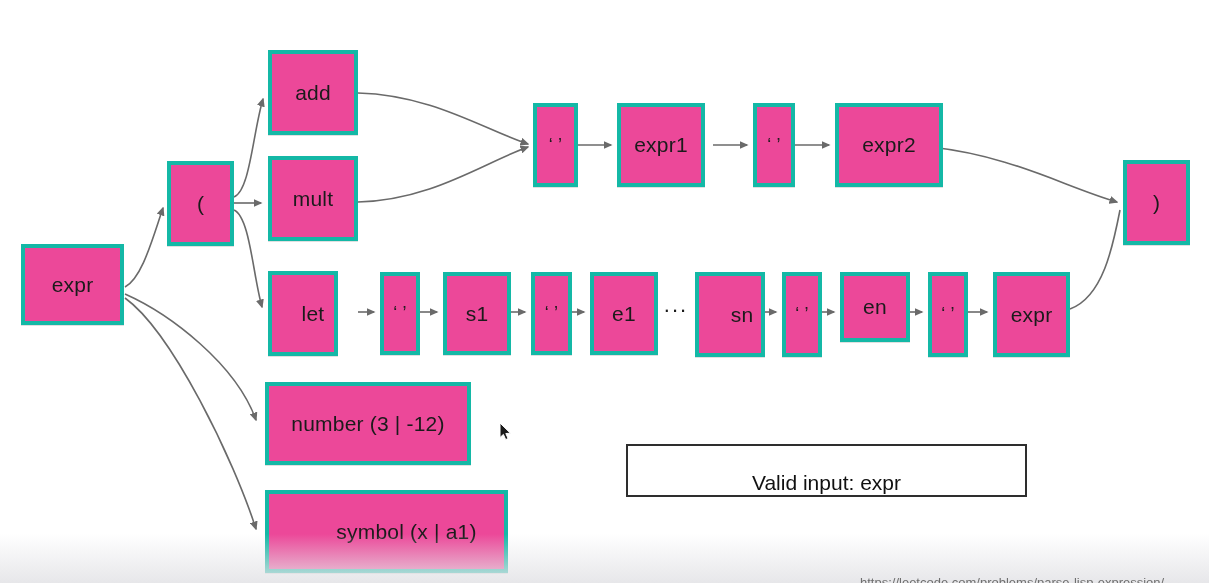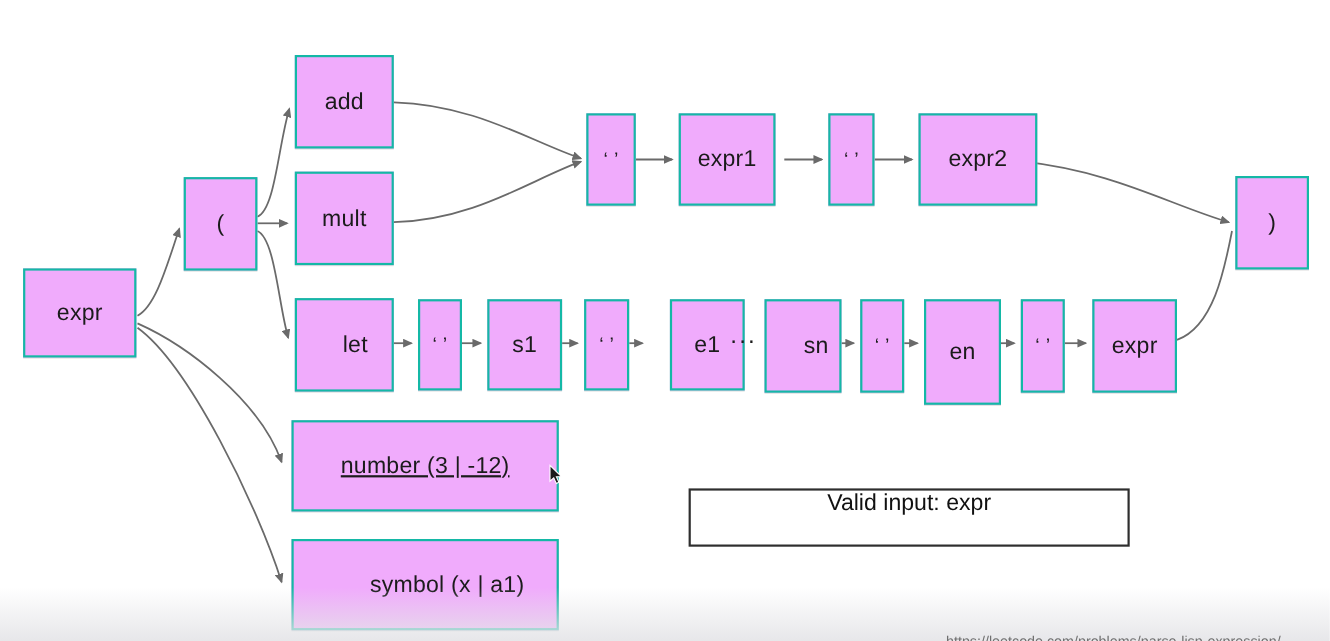--- a/index.html
+++ b/index.html
@@ -9,7 +9,7 @@
   }
   .node{
     position:absolute;box-sizing:border-box;
-    background:#f0abfc;border:2px solid #14b8a6;
+    background:#ec4899;border:4px solid #14b8a6;
     display:flex;align-items:center;justify-content:center;
     color:#1b1b1b;font-size:21px;letter-spacing:.2px;
     box-shadow:0 1px 0 rgba(0,0,0,0.12);

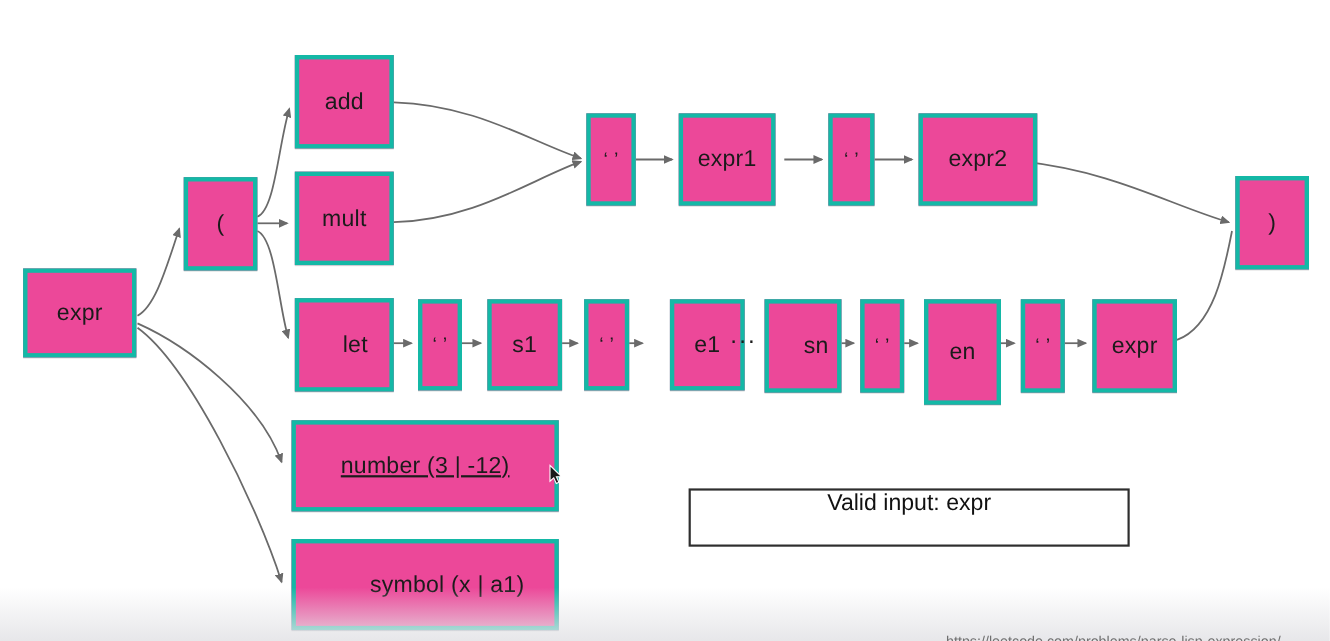--- a/index.html
+++ b/index.html
@@ -78,7 +78,7 @@
       <div class="node" style="left: 167px; top: 161px; width: 67px; height: 85px;">(</div>
       <div class="node" style="left: 268px; top: 50px; width: 90px; height: 85px;">add</div>
       <div class="node" style="left: 268px; top: 156px; width: 90px; height: 85px;">mult</div>
-      <div class="node" style="left: 268px; top: 271px; width: 90px; height: 85px; padding-left: 20px;">let</div>
+      <div class="node" style="left: 268px; top: 271px; width: 70px; height: 85px; padding-left: 20px;">let</div>
       <div class="node quote" style="left: 533px; top: 103px; width: 45px; height: 84px;">‘ ’</div>
       <div class="node" style="left: 617px; top: 103px; width: 88px; height: 84px;">expr1</div>
       <div class="node quote" style="left: 753px; top: 103px; width: 42px; height: 84px;">‘ ’</div>

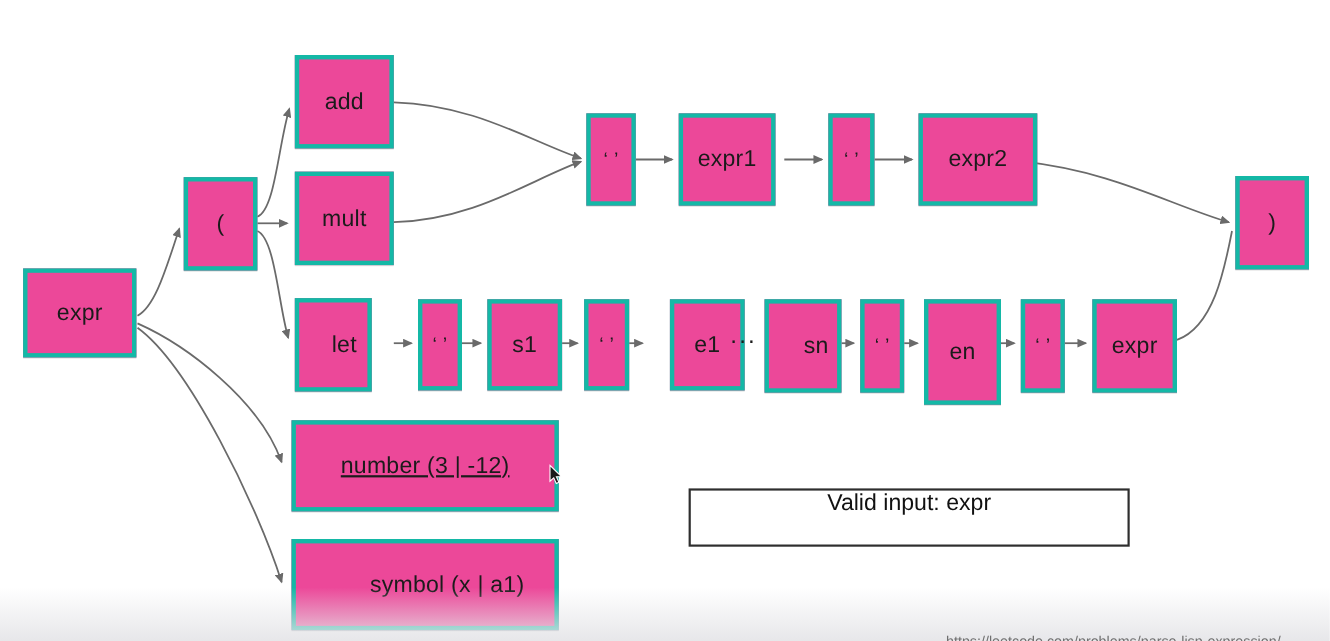--- a/index.html
+++ b/index.html
@@ -87,7 +87,7 @@
       <div class="node quote" style="left: 380px; top: 272px; width: 40px; height: 83px;">‘ ’</div>
       <div class="node" style="left: 443px; top: 272px; width: 68px; height: 83px;">s1</div>
       <div class="node quote" style="left: 531px; top: 272px; width: 41px; height: 83px;">‘ ’</div>
-      <div class="node" style="left: 590px; top: 272px; width: 68px; height: 83px; margin-left: 19px;">e1</div>
+      <div class="node" style="left: 590px; top: 272px; width: 68px; height: 83px;">e1</div>
       <div class="node" style="left: 695px; top: 272px; width: 70px; height: 85px; padding-left: 24px;">sn</div>
       <div class="node quote" style="left: 782px; top: 272px; width: 40px; height: 85px;">‘ ’</div>
       <div class="node" style="left: 840px; top: 272px; width: 70px; height: 96px;">en</div>

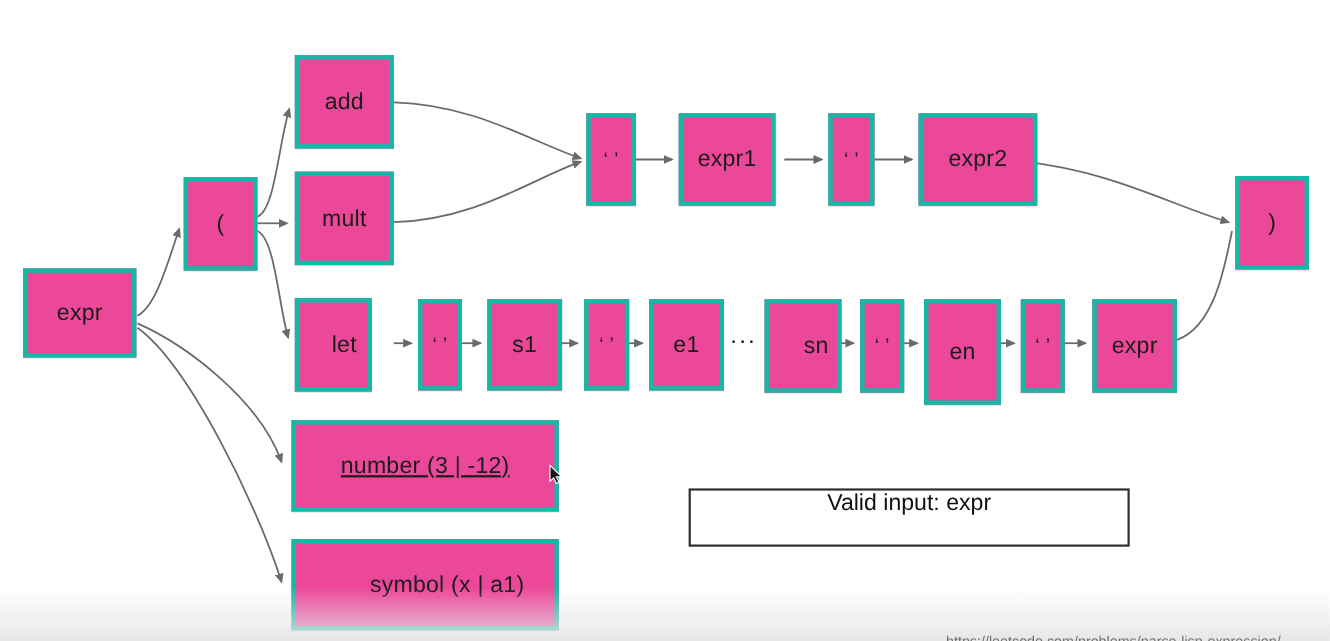--- a/index.html
+++ b/index.html
@@ -90,7 +90,7 @@
       <div class="node" style="left: 590px; top: 272px; width: 68px; height: 83px;">e1</div>
       <div class="node" style="left: 695px; top: 272px; width: 70px; height: 85px; padding-left: 24px;">sn</div>
       <div class="node quote" style="left: 782px; top: 272px; width: 40px; height: 85px;">‘ ’</div>
-      <div class="node" style="left: 840px; top: 272px; width: 70px; height: 96px;">en</div>
+      <div class="node" style="left: 840px; top: 272px; width: 70px; height: 70px;">en</div>
       <div class="node quote" style="left: 928px; top: 272px; width: 40px; height: 85px;">‘ ’</div>
       <div class="node" style="left: 993px; top: 272px; width: 77px; height: 85px;">expr</div>
       <div class="node" style="left: 265px; top: 382px; width: 243px; height: 83px; text-decoration: underline;">number (3 | -12)</div>

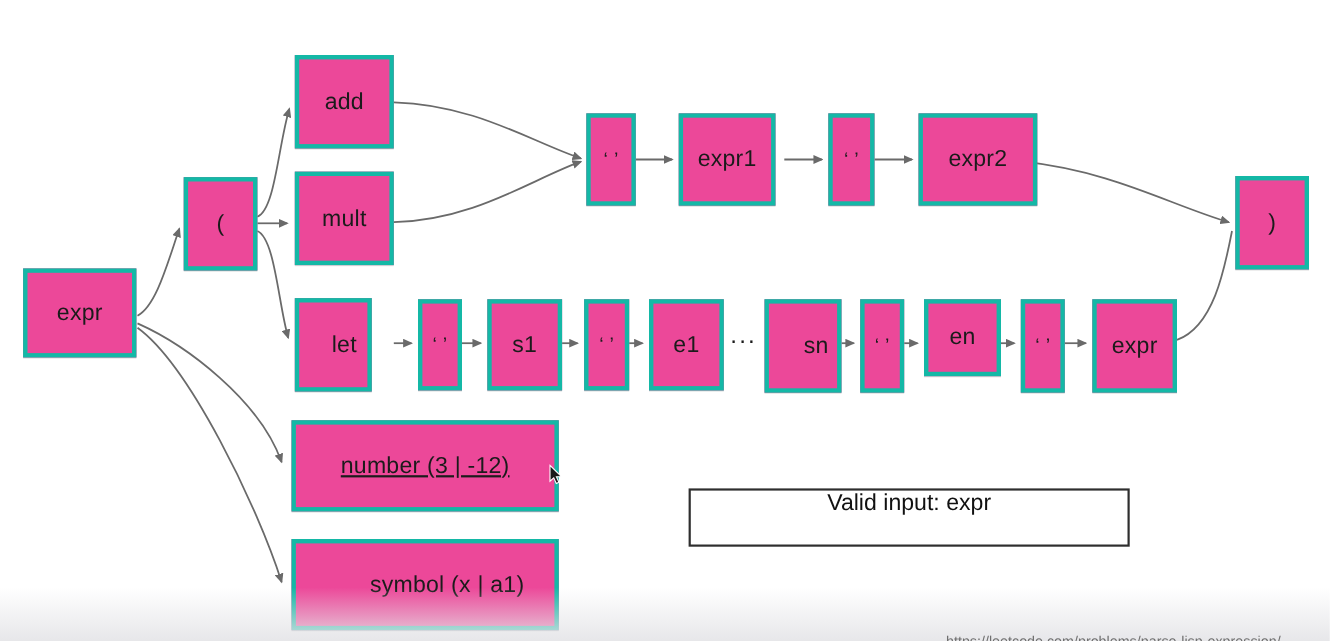--- a/index.html
+++ b/index.html
@@ -93,7 +93,7 @@
       <div class="node" style="left: 840px; top: 272px; width: 70px; height: 70px;">en</div>
       <div class="node quote" style="left: 928px; top: 272px; width: 40px; height: 85px;">‘ ’</div>
       <div class="node" style="left: 993px; top: 272px; width: 77px; height: 85px;">expr</div>
-      <div class="node" style="left: 265px; top: 382px; width: 243px; height: 83px; text-decoration: underline;">number (3 | -12)</div>
+      <div class="node" style="left: 265px; top: 382px; width: 206px; height: 83px;">number (3 | -12)</div>
       <div class="node" style="left: 265px; top: 490px; width: 243px; height: 83px; padding-left: 40px;">symbol (x | a1)</div>
     </div>
 

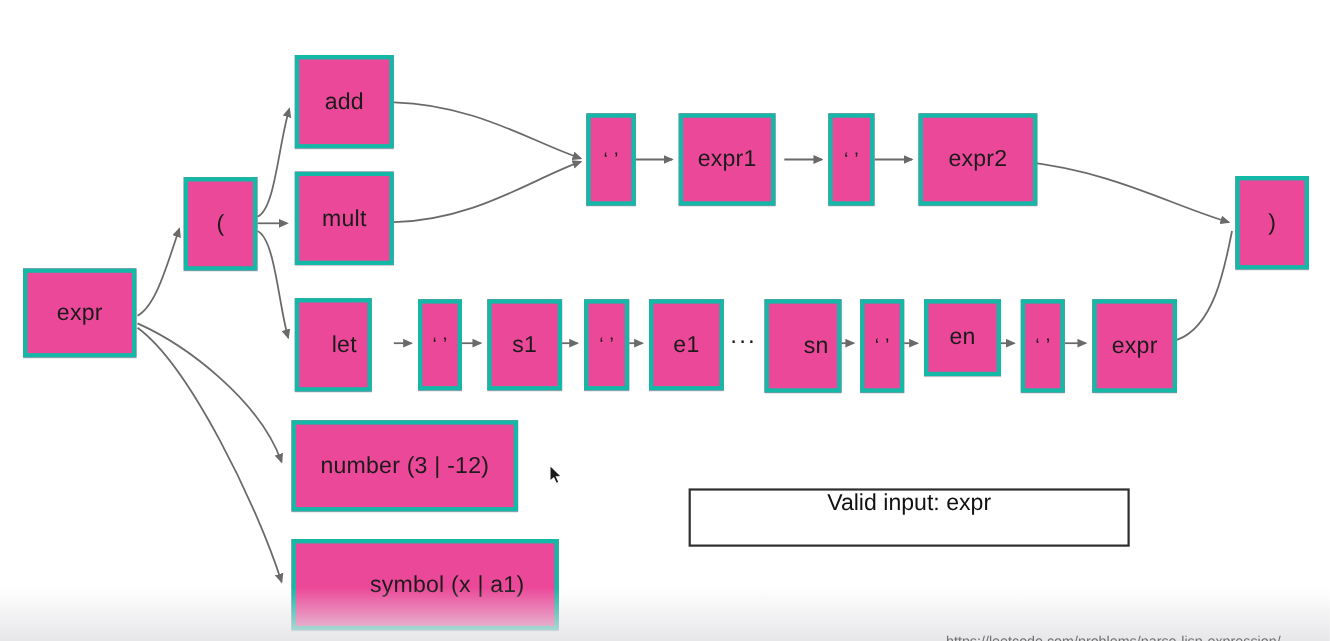--- a/index.html
+++ b/index.html
@@ -21,7 +21,7 @@
   }
   .valid-box{
     position:absolute;box-sizing:border-box;background:#ffffff;
-    border:2px solid #2e2e2e;display:flex;align-items:flex-start;justify-content:center;
+    border:2px solid #2e2e2e;display:flex;align-items:flex-end;justify-content:center;
     color:#111;font-size:21px;
   }
   .edges{position:absolute;left:0;top:0;width:1209px;height:583px;}

